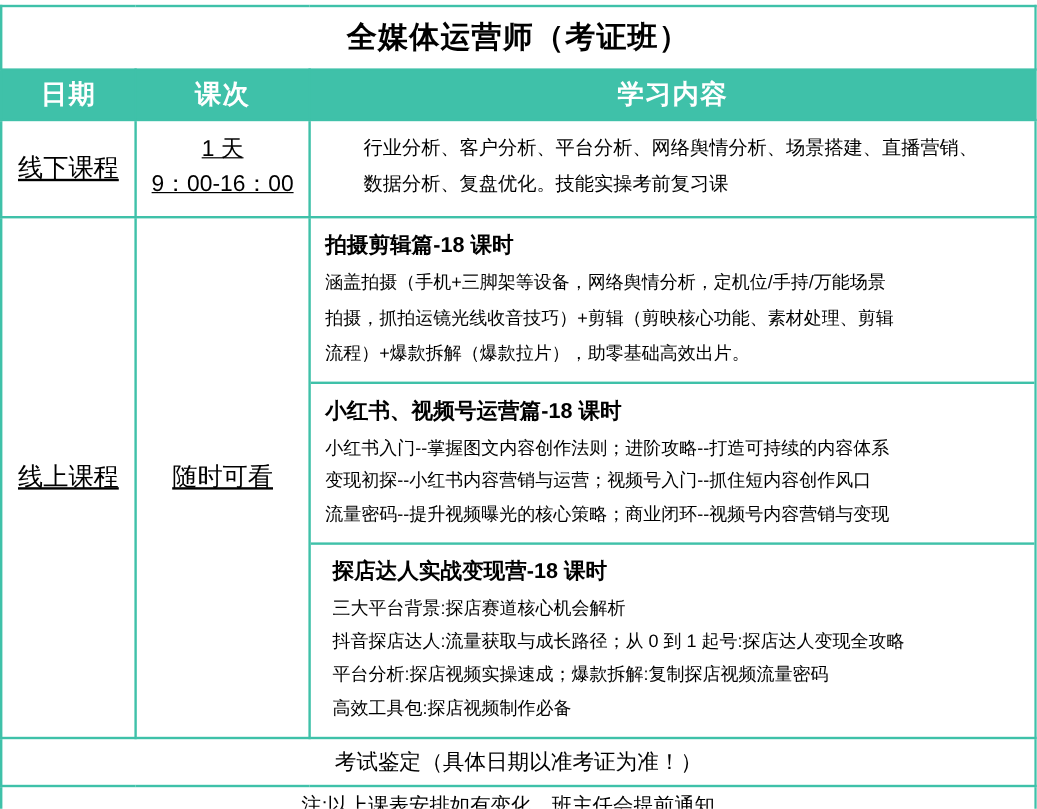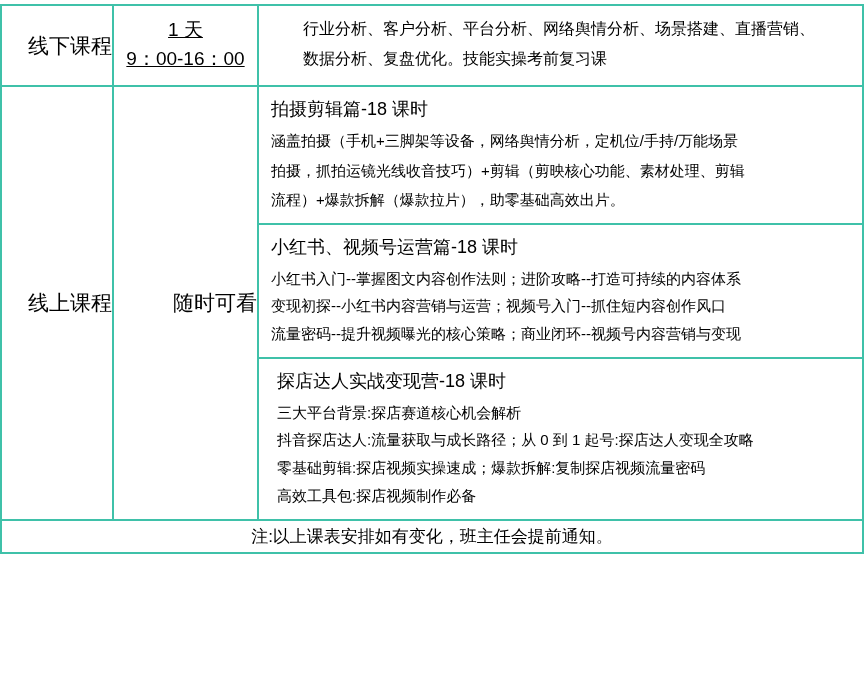--- a/index.html
+++ b/index.html
@@ -119,6 +119,9 @@
     <col>
   </colgroup>
   <tbody>
+    <tr>
+      <td colspan="3" class="title-cell">全媒体运营师（考证班）</td>
+    </tr>
 
     <tr>
       <td class="cell-center big">线下课程</td>

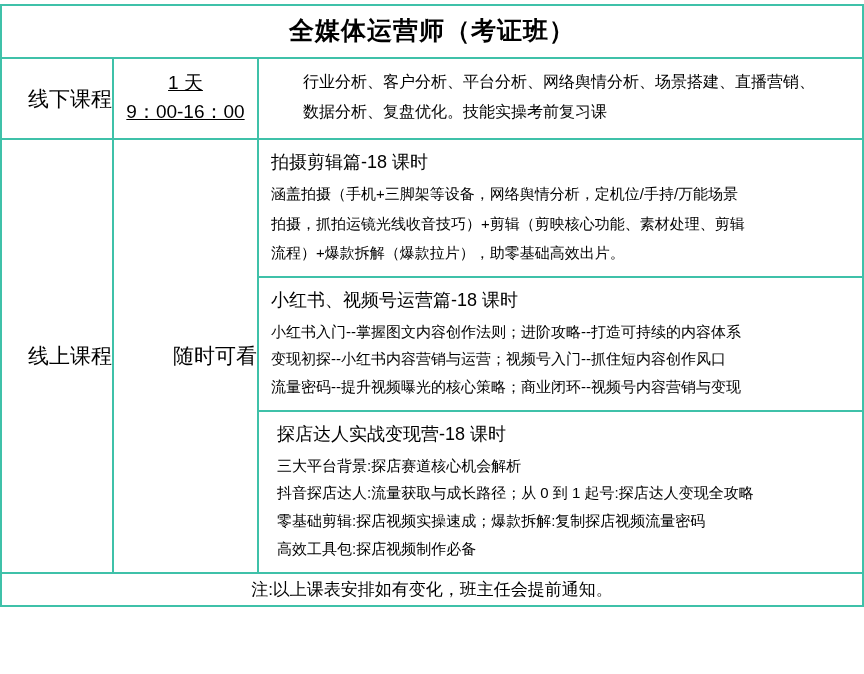--- a/index.html
+++ b/index.html
@@ -122,6 +122,11 @@
     <tr>
       <td colspan="3" class="title-cell">全媒体运营师（考证班）</td>
     </tr>
+    <tr>
+      <td class="hdr">日期</td>
+      <td class="hdr">课次</td>
+      <td class="hdr">学习内容</td>
+    </tr>
 
     <tr>
       <td class="cell-center big">线下课程</td>

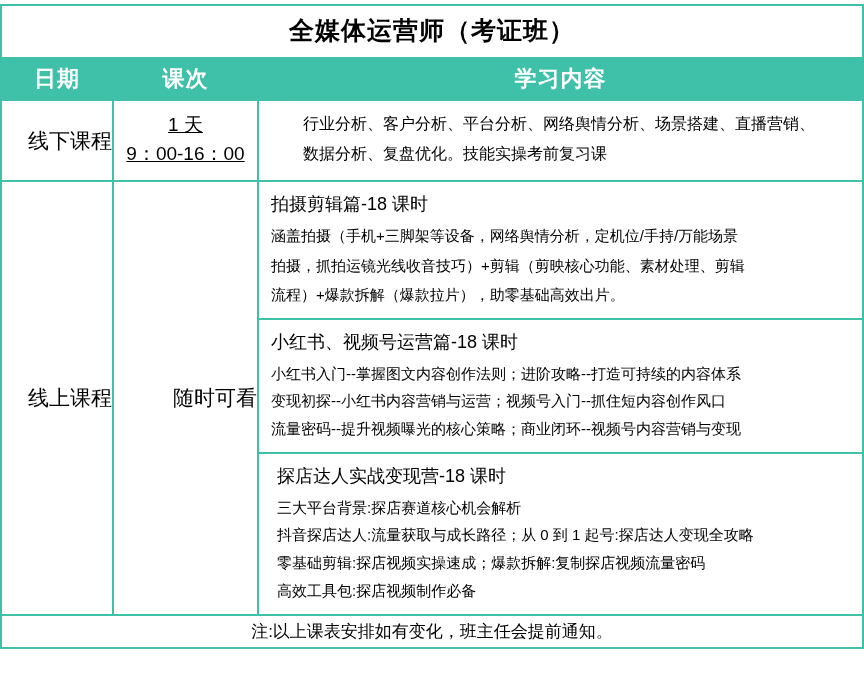--- a/index.html
+++ b/index.html
@@ -52,9 +52,10 @@
   .col-sess { width: 145px; }
 
   .cell-center {
-    text-align: right;
+    text-align: center;
     font-size: 20px;
     line-height: 1.5;
+    text-decoration: underline;
   }
   .cell-center.big {
     font-size: 21px;

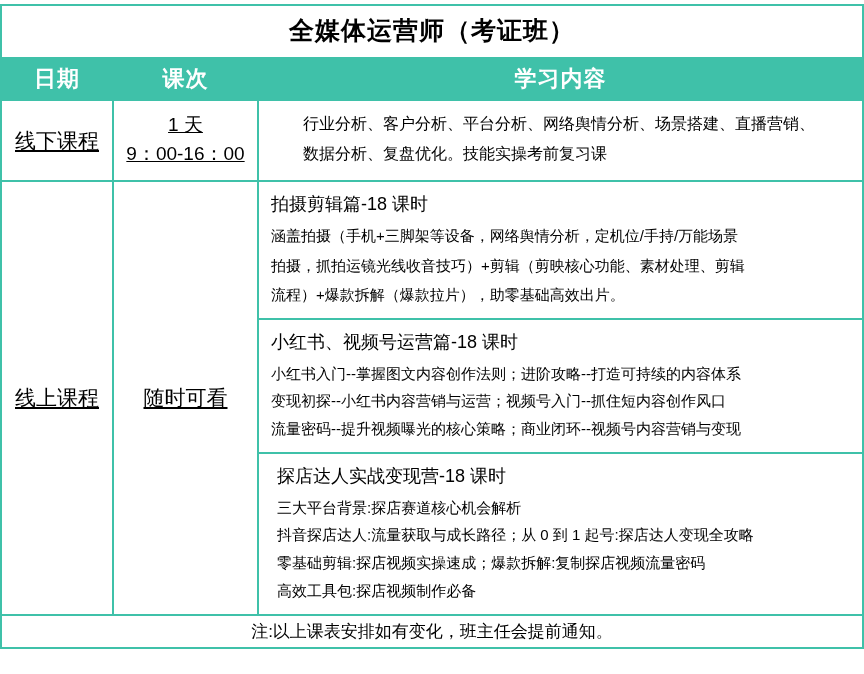--- a/index.html
+++ b/index.html
@@ -84,7 +84,7 @@
   }
   .block-title {
     font-size: 18px;
-    font-weight: normal;
+    font-weight: bold;
     line-height: 1.7;
     margin-bottom: 2px;
   }

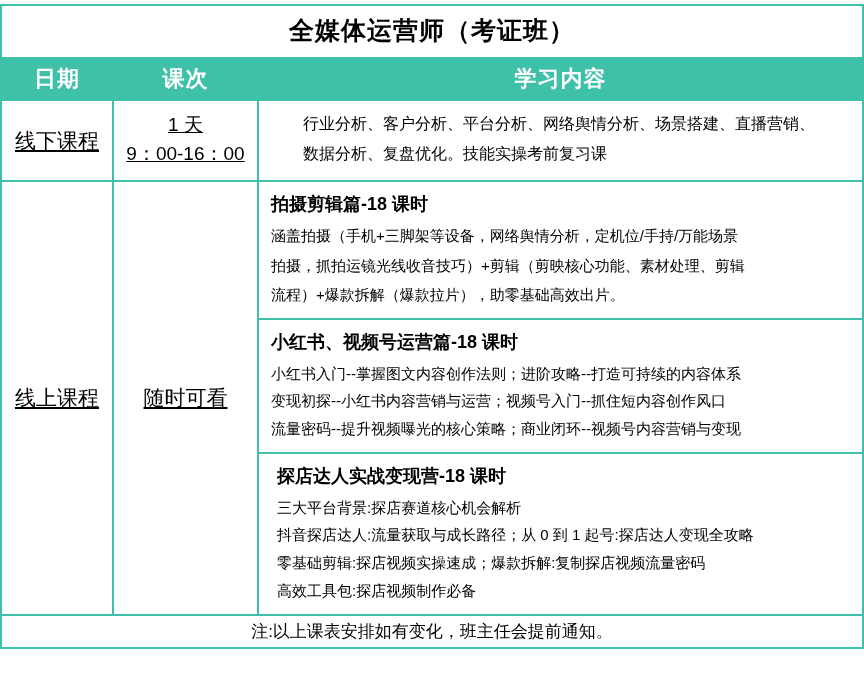--- a/index.html
+++ b/index.html
@@ -168,7 +168,7 @@
           <div class="block-title">探店达人实战变现营-18 课时</div>
           <div class="block-line">三大平台背景:探店赛道核心机会解析</div>
           <div class="block-line">抖音探店达人:流量获取与成长路径；从 0 到 1 起号:探店达人变现全攻略</div>
-          <div class="block-line">零基础剪辑:探店视频实操速成；爆款拆解:复制探店视频流量密码</div>
+          <div class="block-line">平台分析:探店视频实操速成；爆款拆解:复制探店视频流量密码</div>
           <div class="block-line">高效工具包:探店视频制作必备</div>
         </div>
 

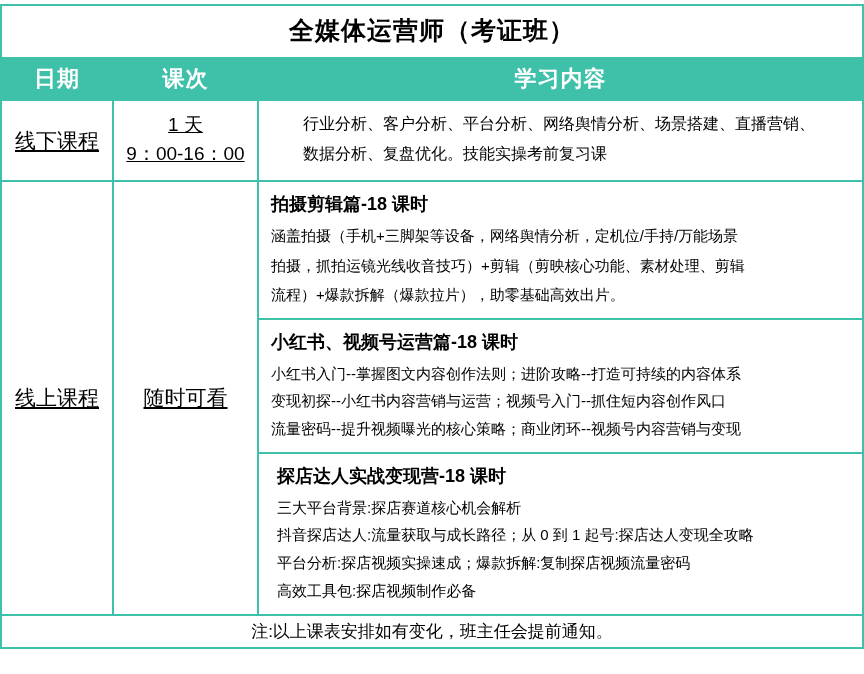--- a/index.html
+++ b/index.html
@@ -175,6 +175,9 @@
       </td>
     </tr>
 
+    <tr class="footer-row">
+      <td colspan="3">考试鉴定（具体日期以准考证为准！）</td>
+    </tr>
 
     <tr class="note-row">
       <td colspan="3">

